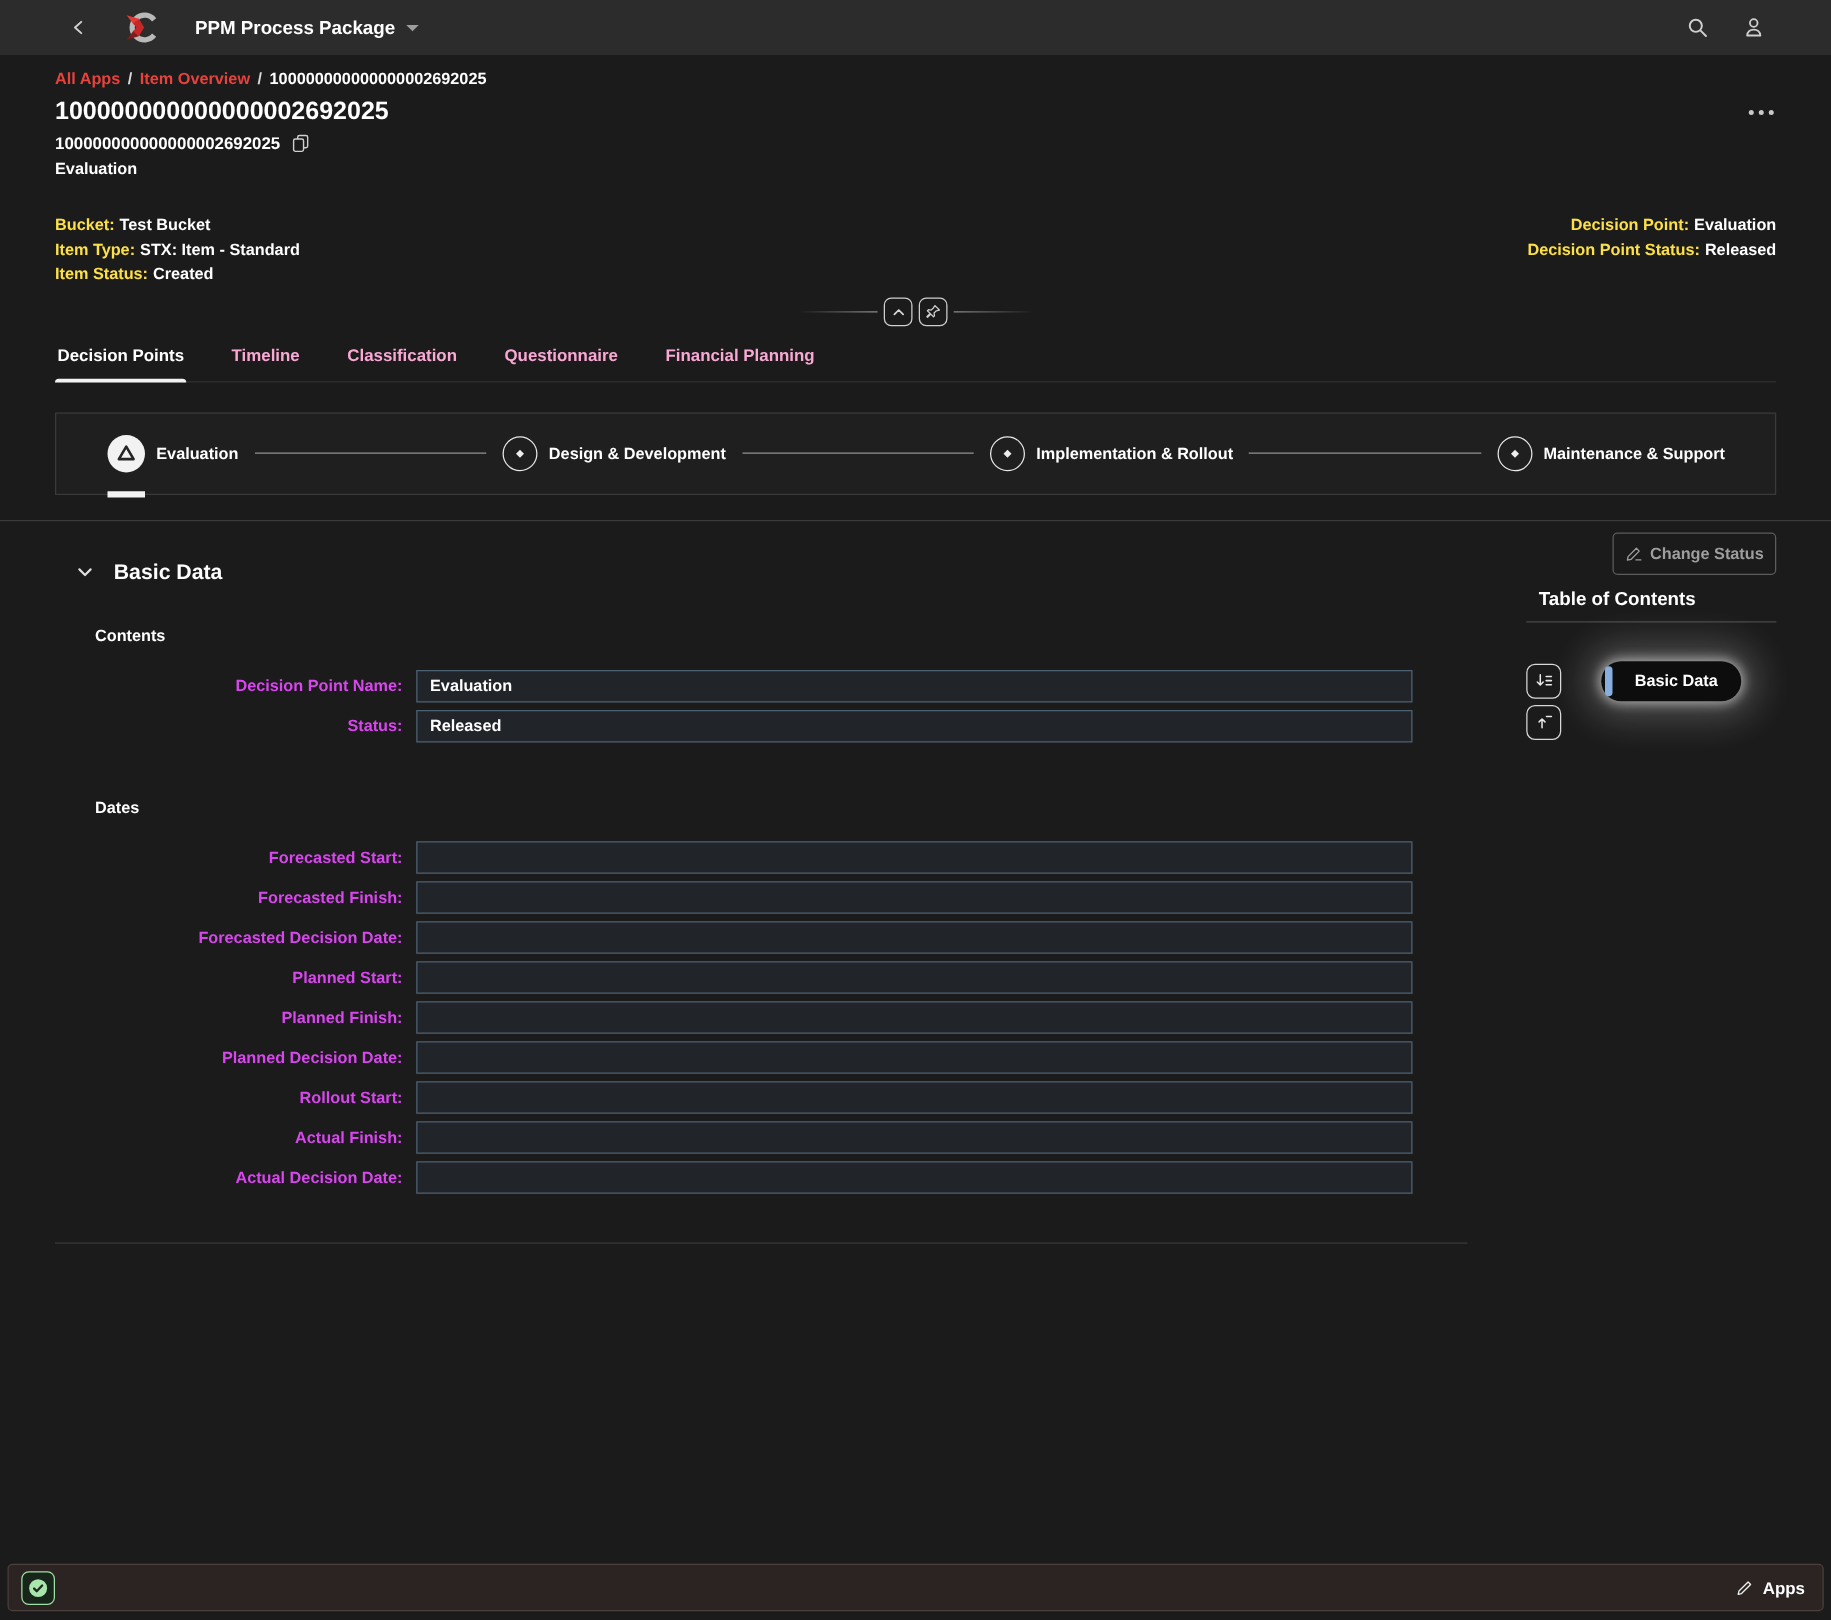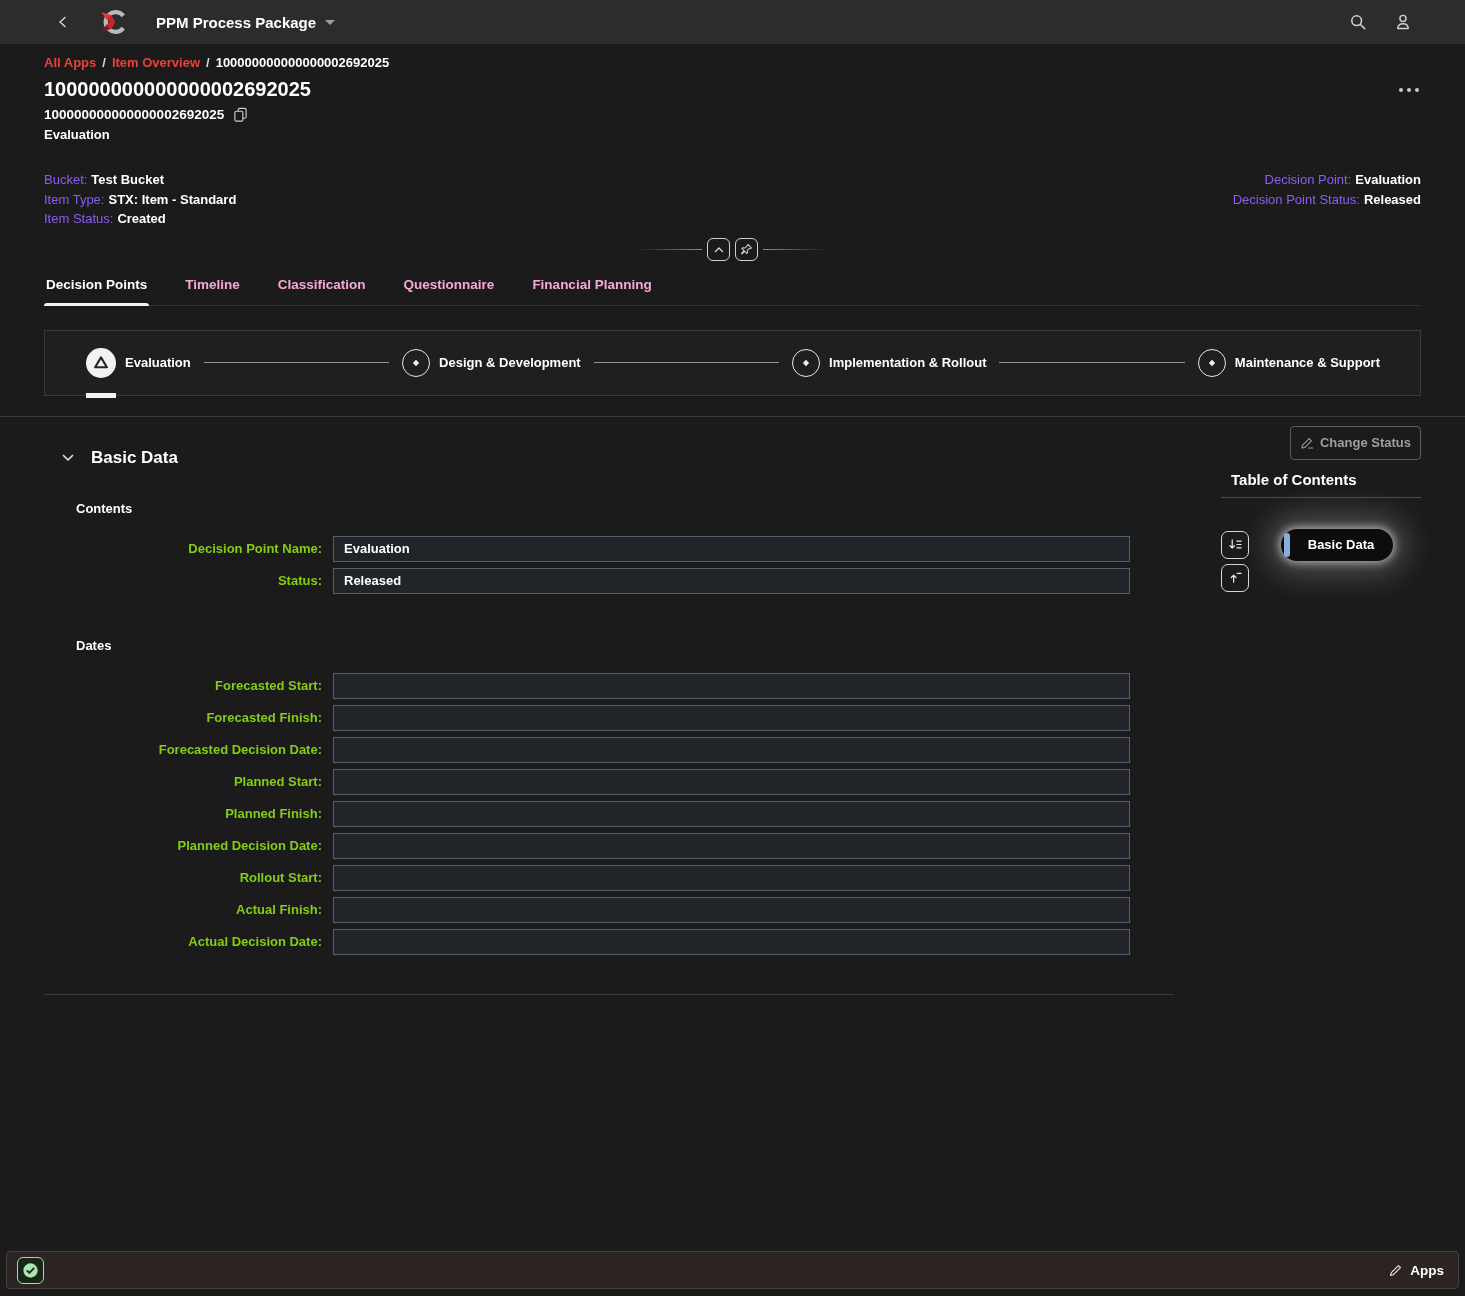--- a/index.html
+++ b/index.html
@@ -43,7 +43,7 @@
 
   .meta-row { margin-top:28px; display:flex; justify-content:space-between; font-size:13px; line-height:19.5px; }
   .meta-right { text-align:right; }
-  .meta-label { color:#8b5cf6; font-weight:400; }
+  .meta-label { color:#fde047; font-weight:700; }
   .meta-value { color:#fff; font-weight:700; margin-left:4px; }
 
   .collapse-row { margin-top:9px; height:24px; display:flex; align-items:center; justify-content:center; gap:5px; }

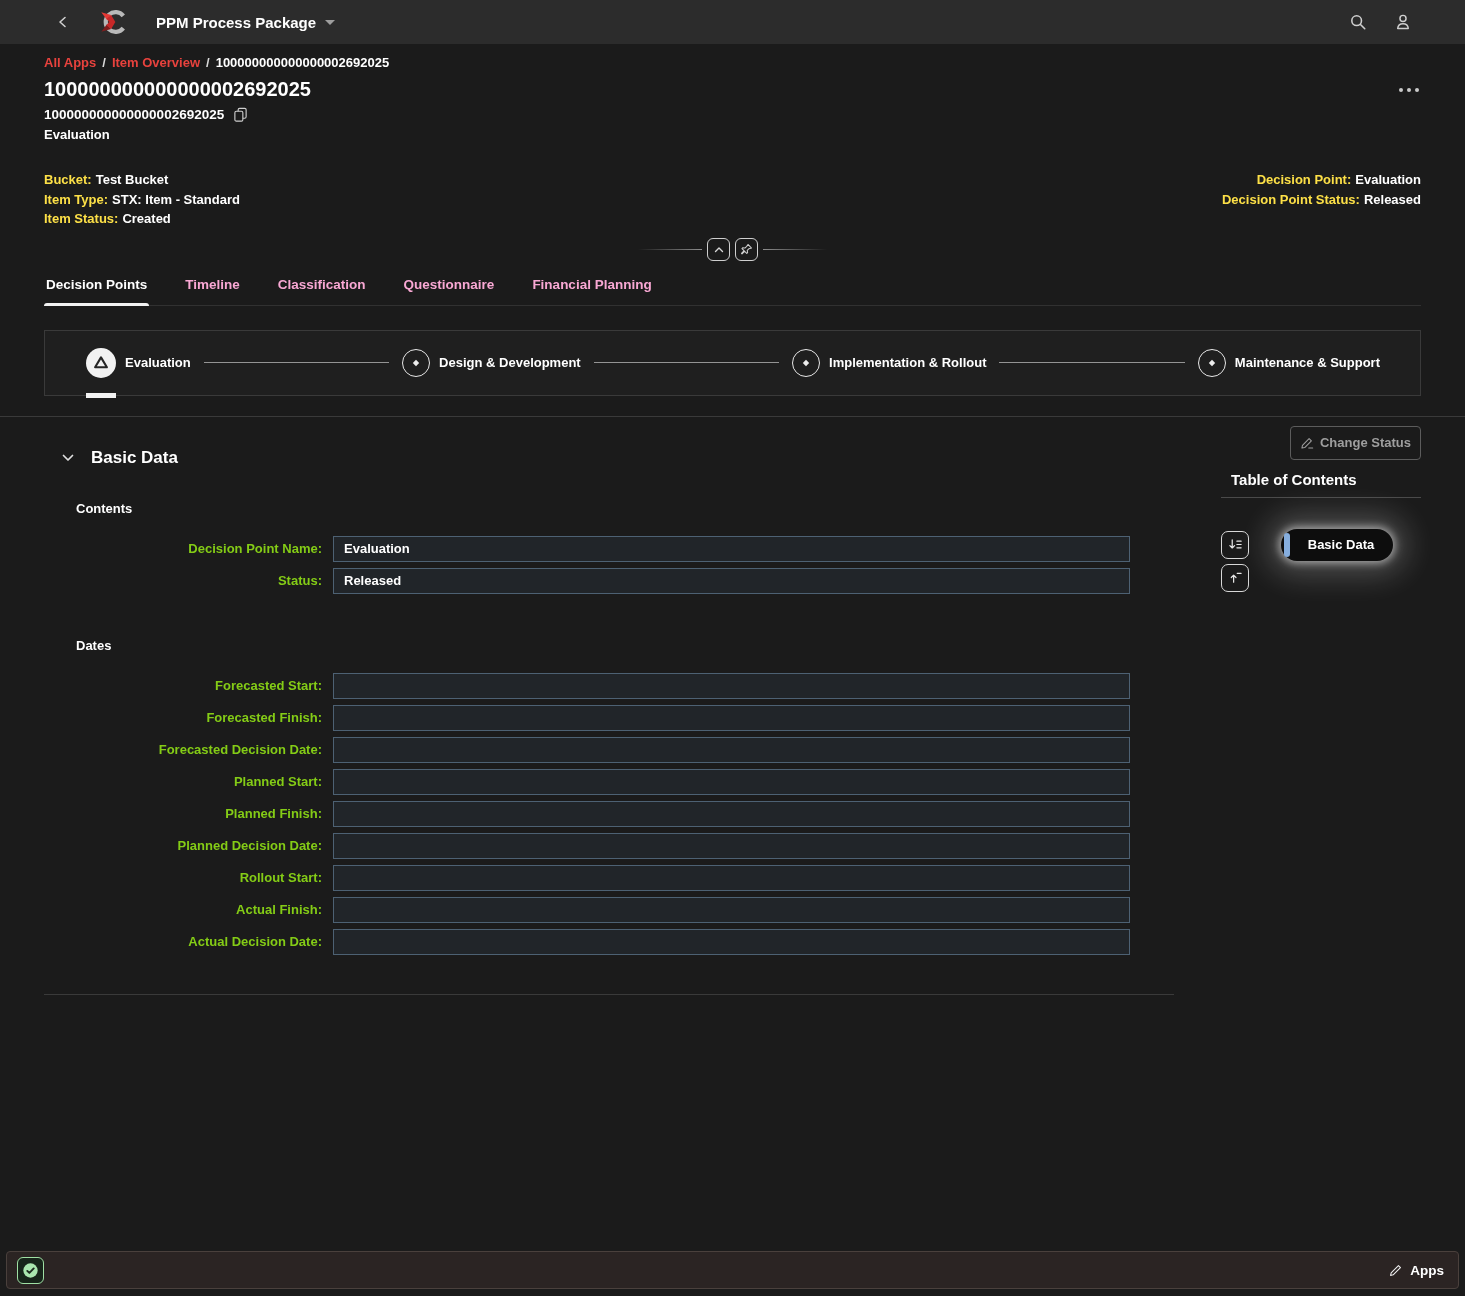--- a/index.html
+++ b/index.html
@@ -81,7 +81,7 @@
   .group-title.dates { margin-top:44px; }
   .fields { margin-top:20px; }
   .field-row { display:flex; margin-bottom:6px; }
-  .field-label { width:289px; padding-right:11px; text-align:right; font-size:13px; font-weight:700; color:#84cc16; line-height:26px; }
+  .field-label { width:289px; padding-right:11px; text-align:right; font-size:13px; font-weight:700; color:#d946ef; line-height:26px; }
   .field-input { width:797px; height:26px; background:#212529; border:1px solid #4d6173; color:#fff; font-size:13px; font-weight:700; line-height:24px; padding:0 10px; }
   .content-divider { margin-top:39px; height:1px; width:1130px; background:#3a3a3a; }
 

